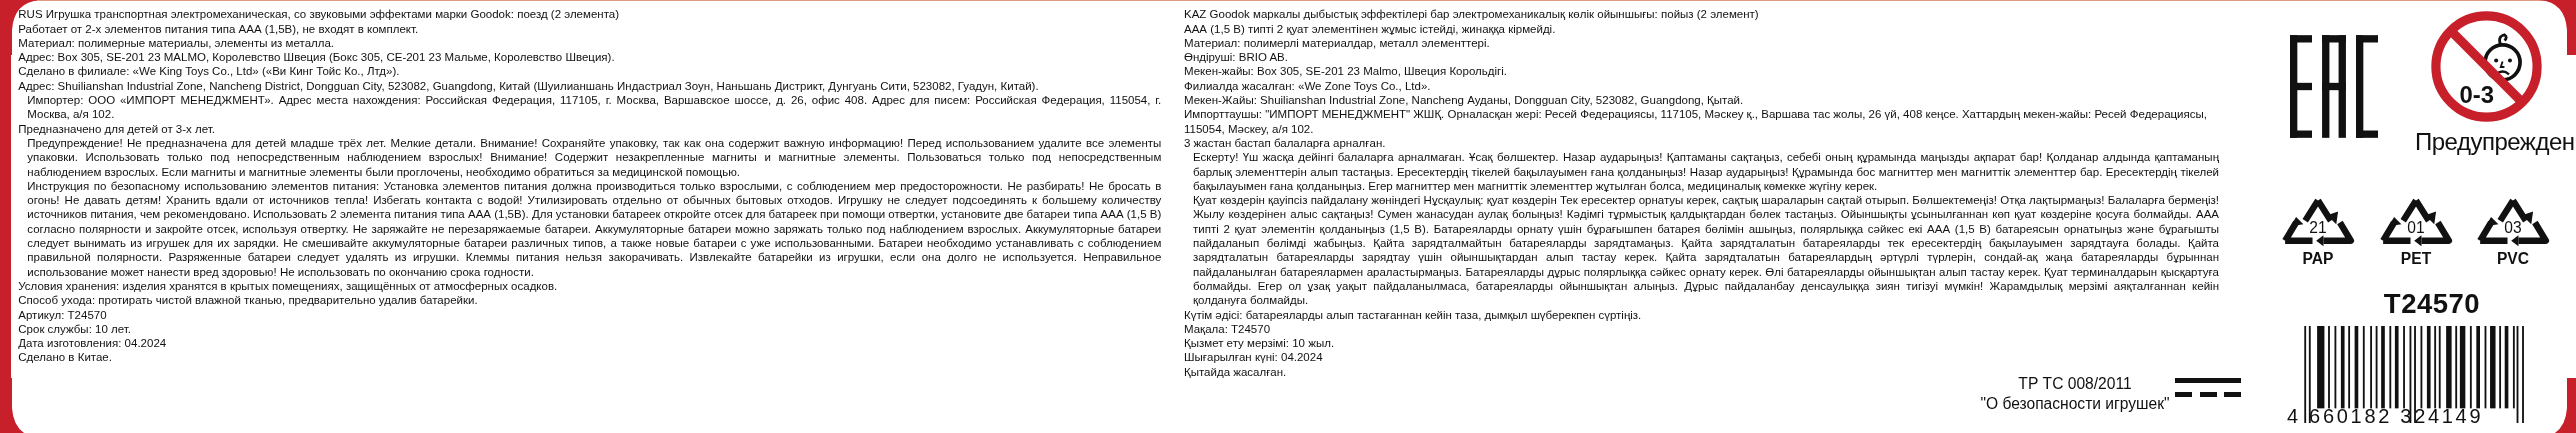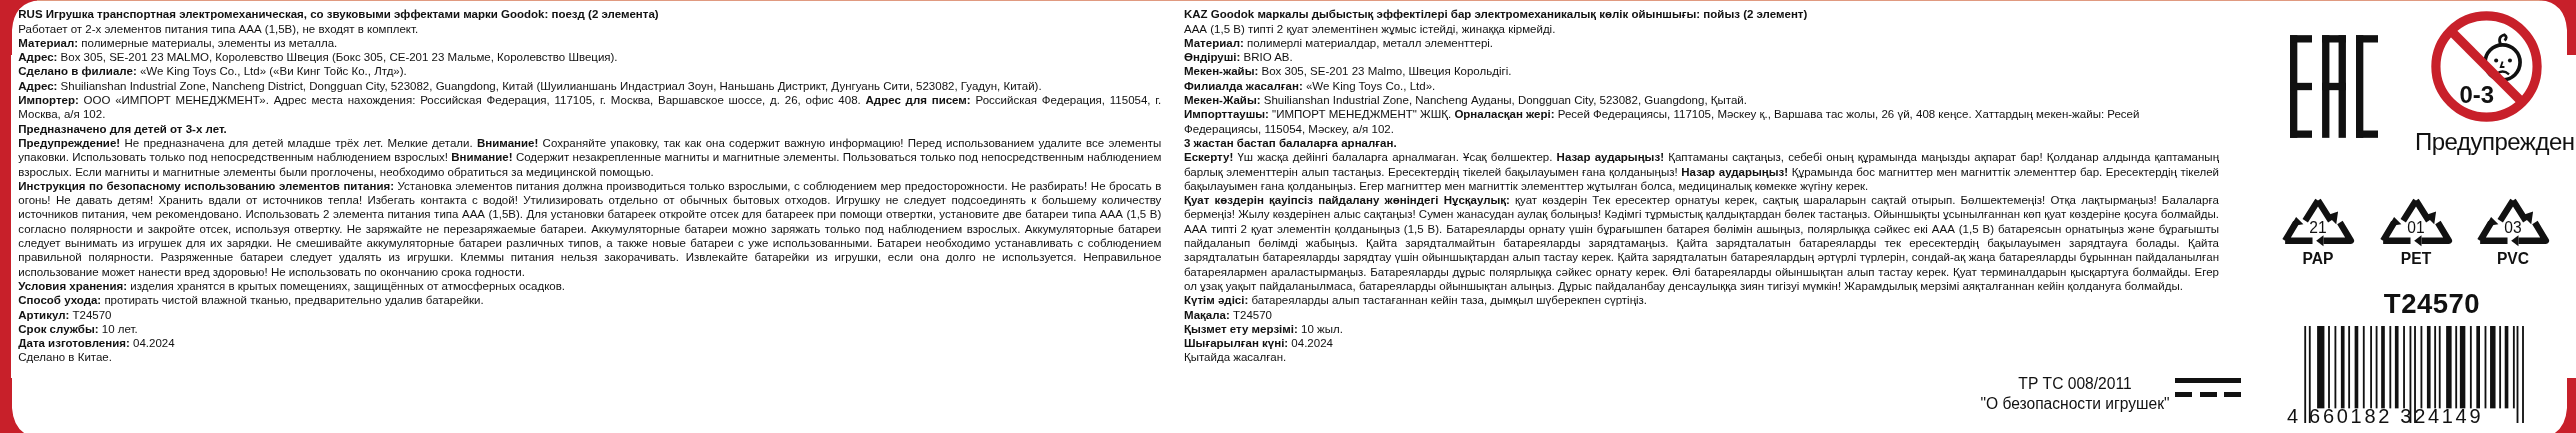--- a/index.html
+++ b/index.html
@@ -18,7 +18,7 @@
   .col { position:absolute; top:7.3px; font-size:11.5px; line-height:14.3px; }
   .col p { margin:0; }
   .col .j { text-align:justify; }
-  .col b { font-weight:bold; }
+  .col b { font-weight:normal; }
   .rus { left:18.3px; width:1143px; }
   .kaz { left:1184px; width:1035px; }
 

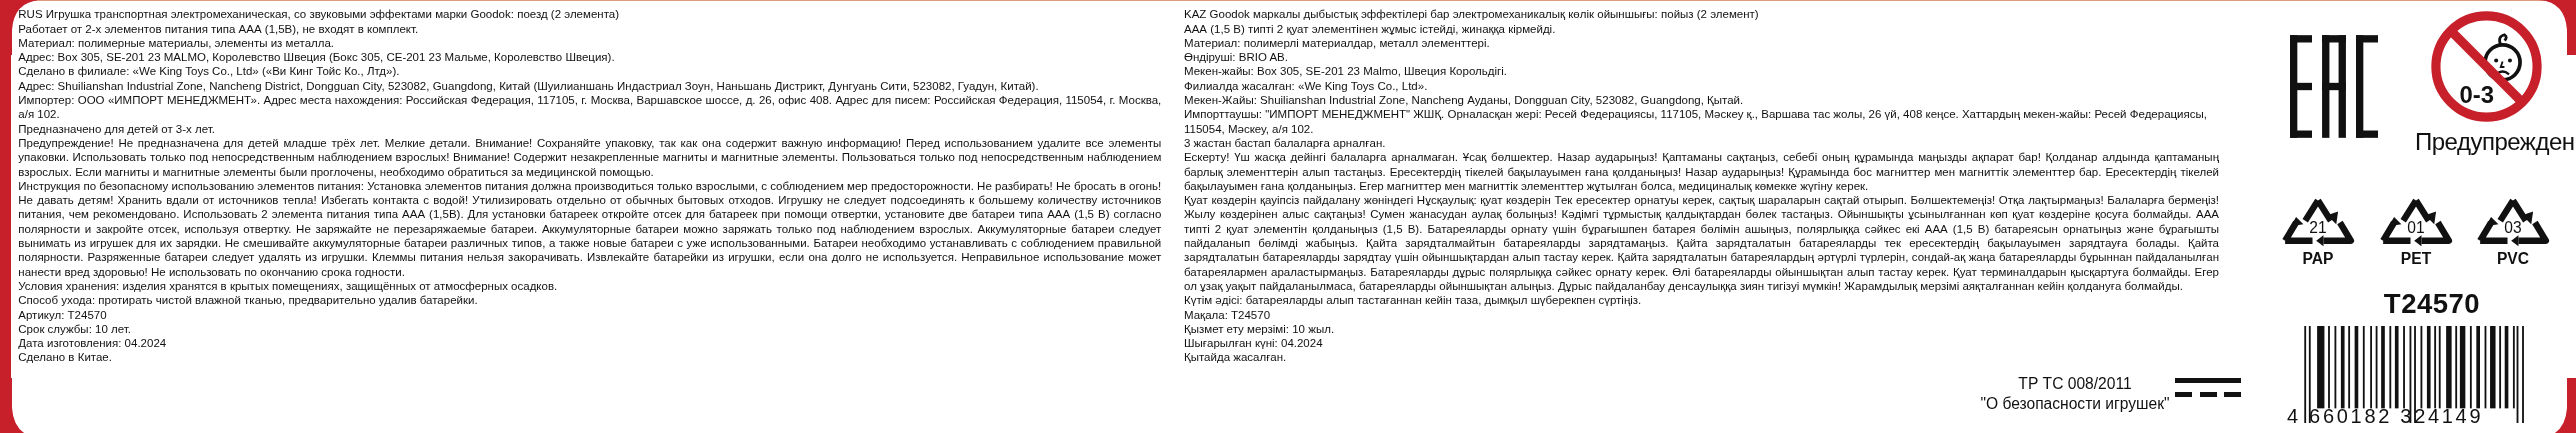--- a/index.html
+++ b/index.html
@@ -80,7 +80,7 @@
     <p><b>Материал:</b><span> полимерлі материалдар, металл элементтері.</span></p>
     <p><b>Өндіруші:</b><span> BRIO AB.</span></p>
     <p><b>Мекен-жайы:</b><span> Box 305, SE-201 23 Malmo, Швеция Корольдігі.</span></p>
-    <p><b>Филиалда жасалған:</b><span> «We King Toys Co., Ltd».</span></p>
+    <p><b>Филиалда жасалған:</b><span> «We Zone Toys Co., Ltd».</span></p>
     <p><b>Мекен-Жайы:</b><span> Shuilianshan Industrial Zone, Nancheng Ауданы, Dongguan City, 523082, Guangdong, Қытай.</span></p>
     <p><b>Импорттаушы:</b><span> "ИМПОРТ МЕНЕДЖМЕНТ" ЖШҚ. </span><b>Орналасқан жері:</b><span> Ресей Федерациясы, 117105, Мәскеу қ., Варшава тас жолы, 26 үй, 408 кеңсе. Хаттардың мекен-жайы: Ресей Федерациясы, 115054, Мәскеу, а/я 102.</span></p>
     <p><b>3 жастан бастап балаларға арналған.</b></p>

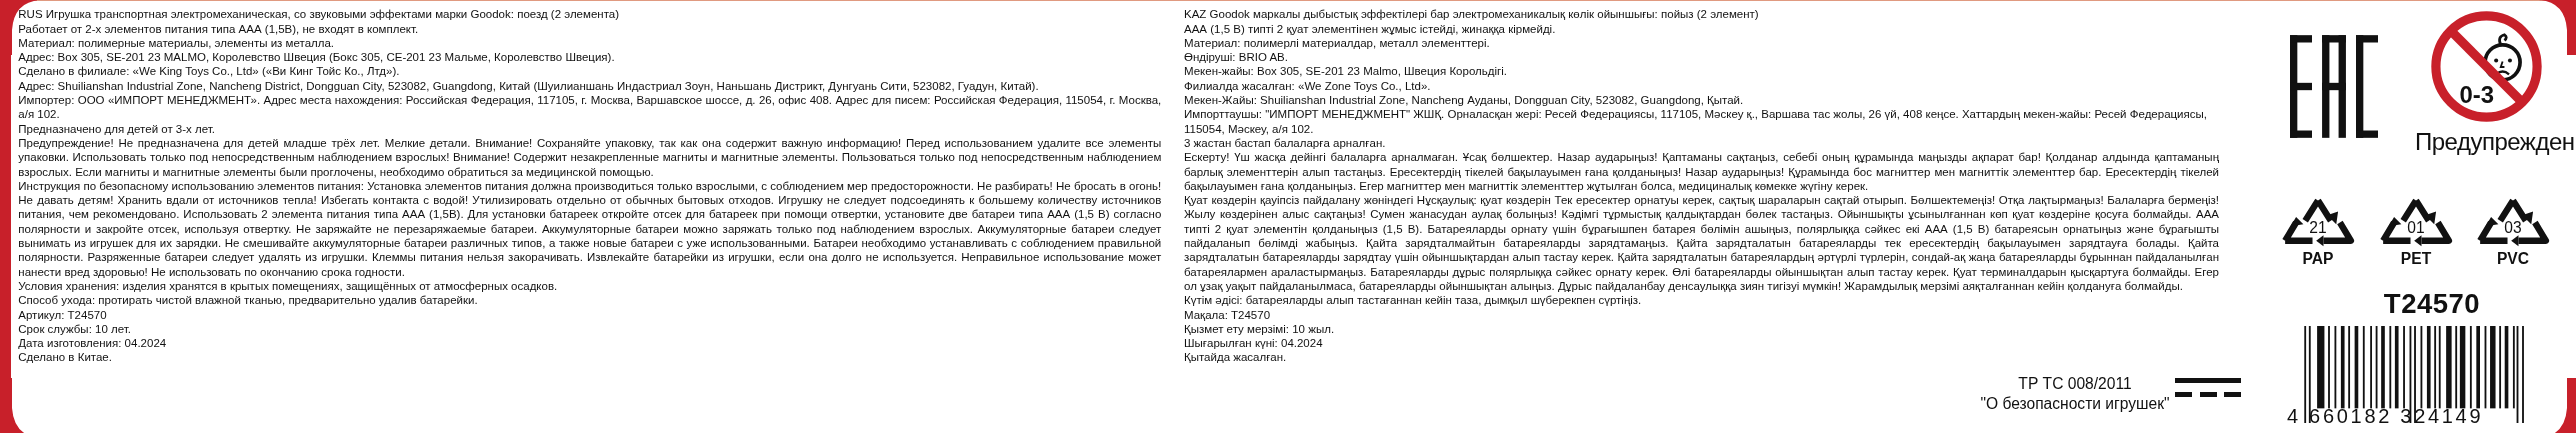--- a/index.html
+++ b/index.html
@@ -17,7 +17,7 @@
 
   .col { position:absolute; top:7.3px; font-size:11.5px; line-height:14.3px; }
   .col p { margin:0; }
-  .col .j { text-align:justify; }
+  .col .j { text-align:justify;margin-left:9px; }
   .col b { font-weight:normal; }
   .rus { left:18.3px; width:1143px; }
   .kaz { left:1184px; width:1035px; }

